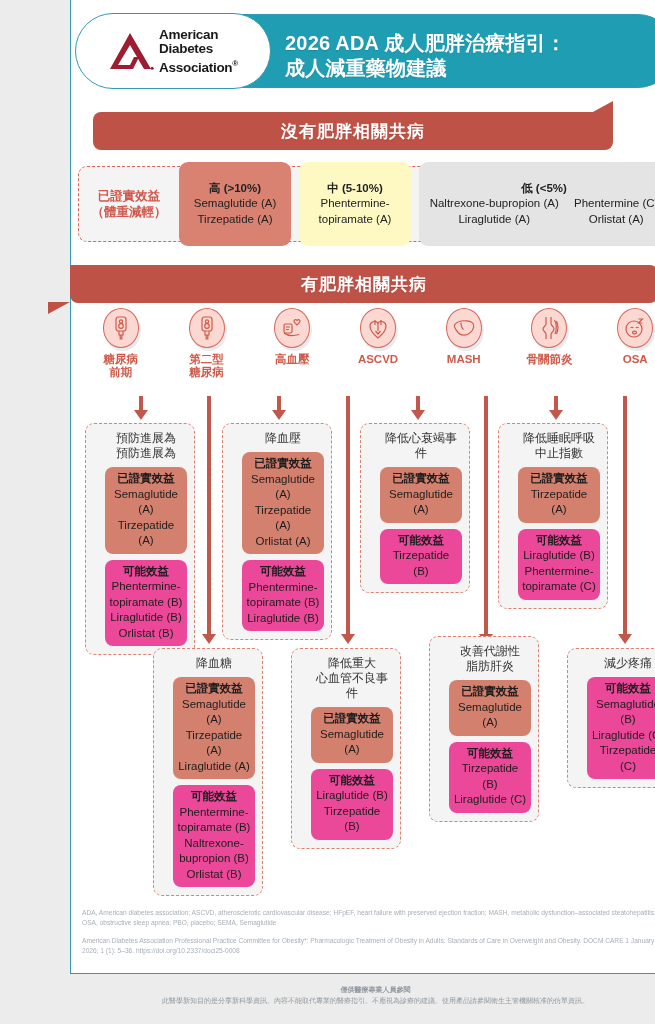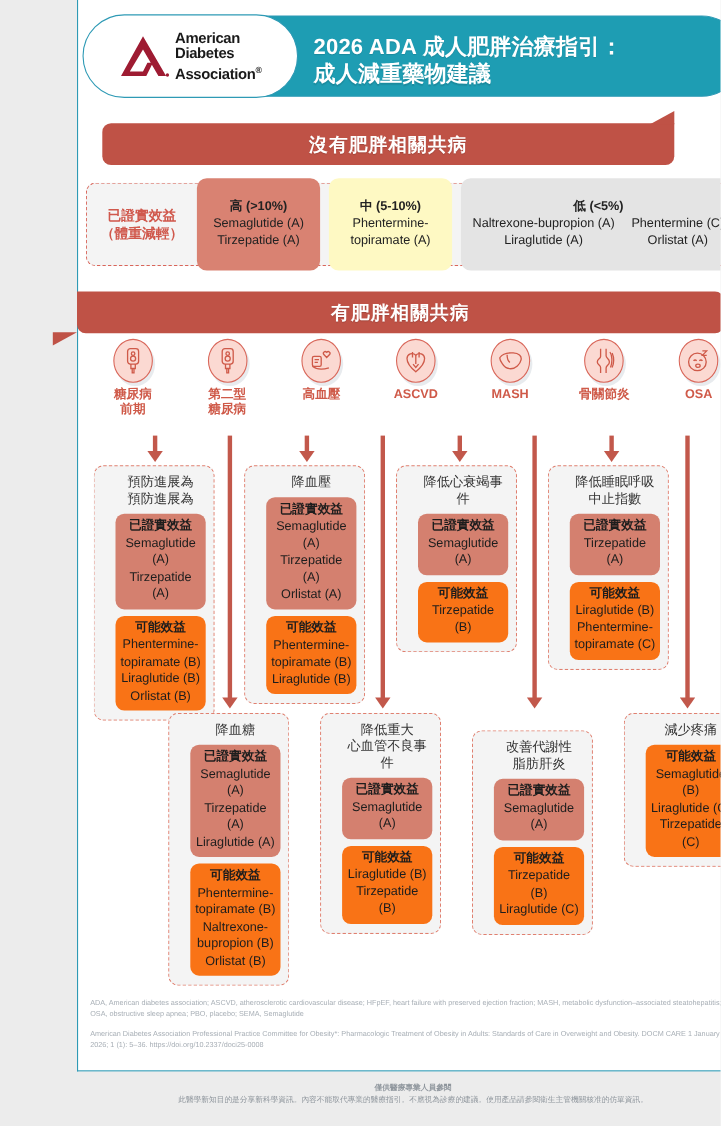--- a/index.html
+++ b/index.html
@@ -158,7 +158,7 @@
   .ev:last-child { margin-bottom: 0; }
   .ev .ev-head { font-weight: bold; display: block; }
   .ev-proven   { background: #d4806f; }
-  .ev-possible { background: #f97316; }
+  .ev-possible { background: #ec4899; }
 
   
   .foot {

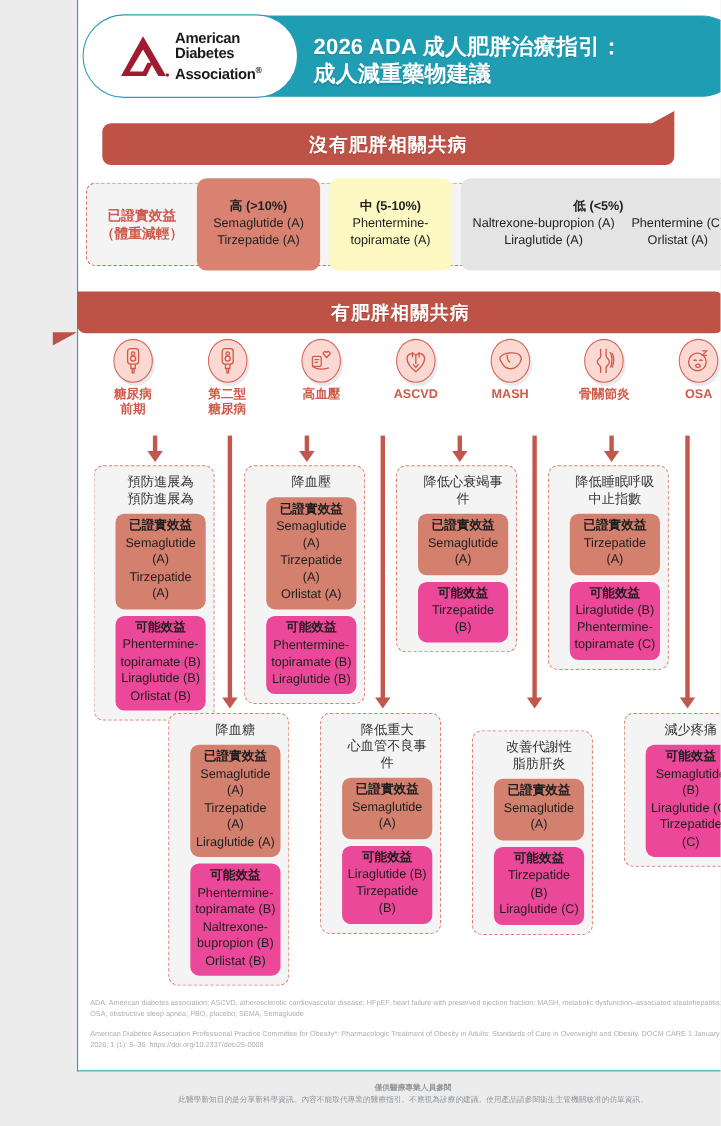--- a/index.html
+++ b/index.html
@@ -466,7 +466,7 @@
     </div>
   </div>
 
-  <div class="tbox" style="left:381px; top:664px; width:110px;">
+  <div class="tbox" style="left:381px; top:636px; width:110px;">
     <div class="tbox-title">
       <div>改善代謝性</div>
       <div>脂肪肝炎</div>

